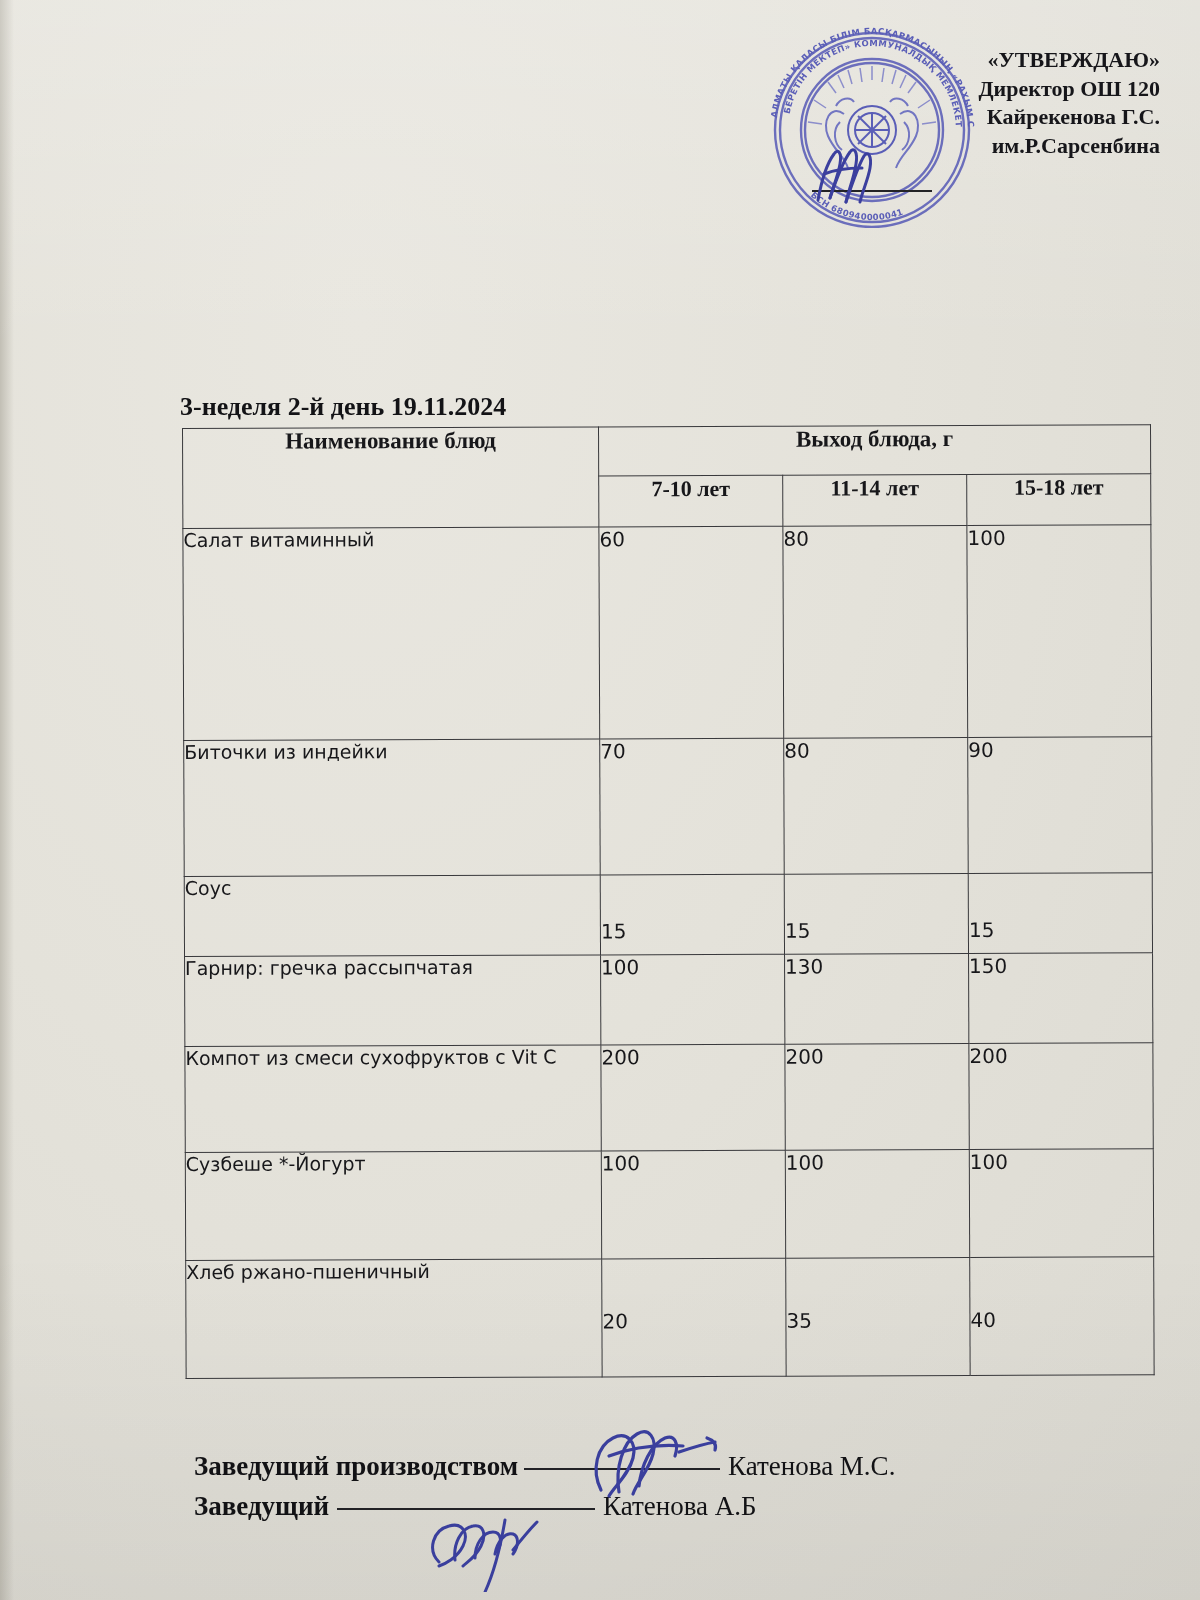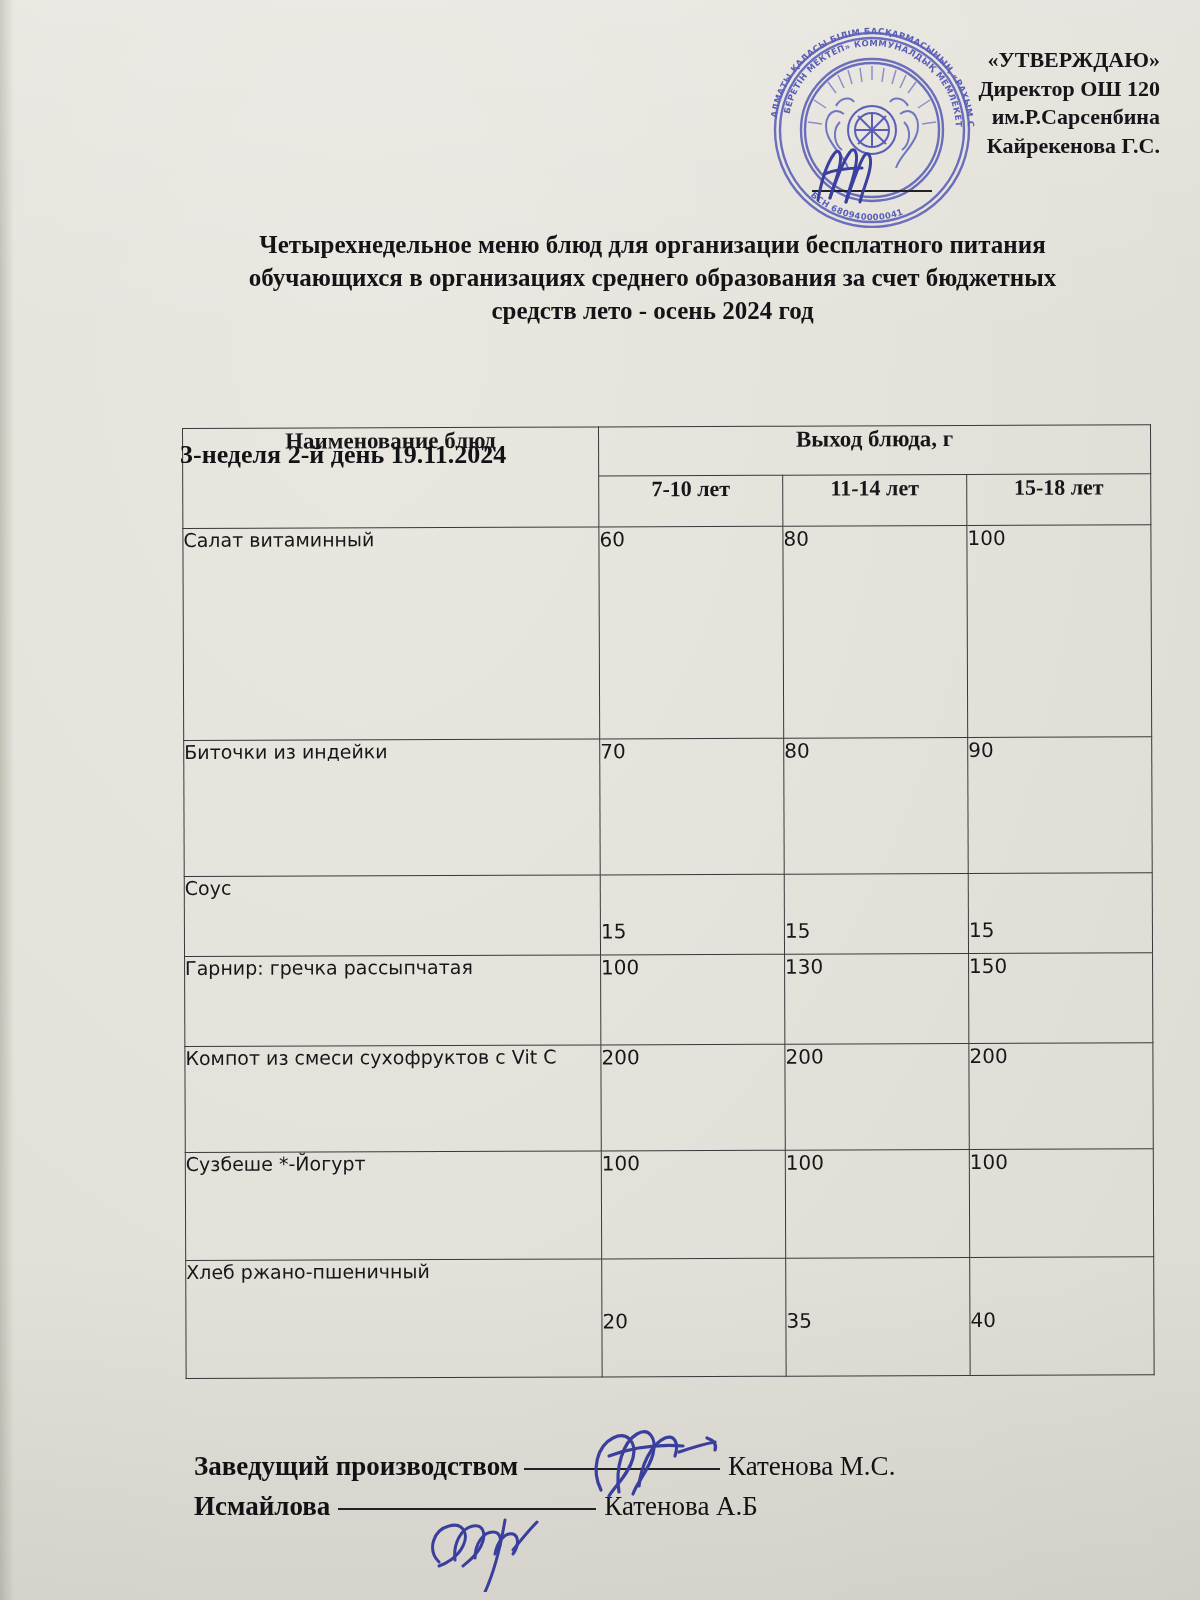--- a/index.html
+++ b/index.html
@@ -303,8 +303,8 @@
   <div class="approval">
     <div>«УТВЕРЖДАЮ»</div>
     <div>Директор ОШ 120</div>
+    <div>Кайрекенова Г.С.</div>
     <div>им.Р.Сарсенбина</div>
-    <div>Кайрекенова Г.С.</div>
   </div>
   <div class="sig-rule-top"></div>
   <div class="director-signature">

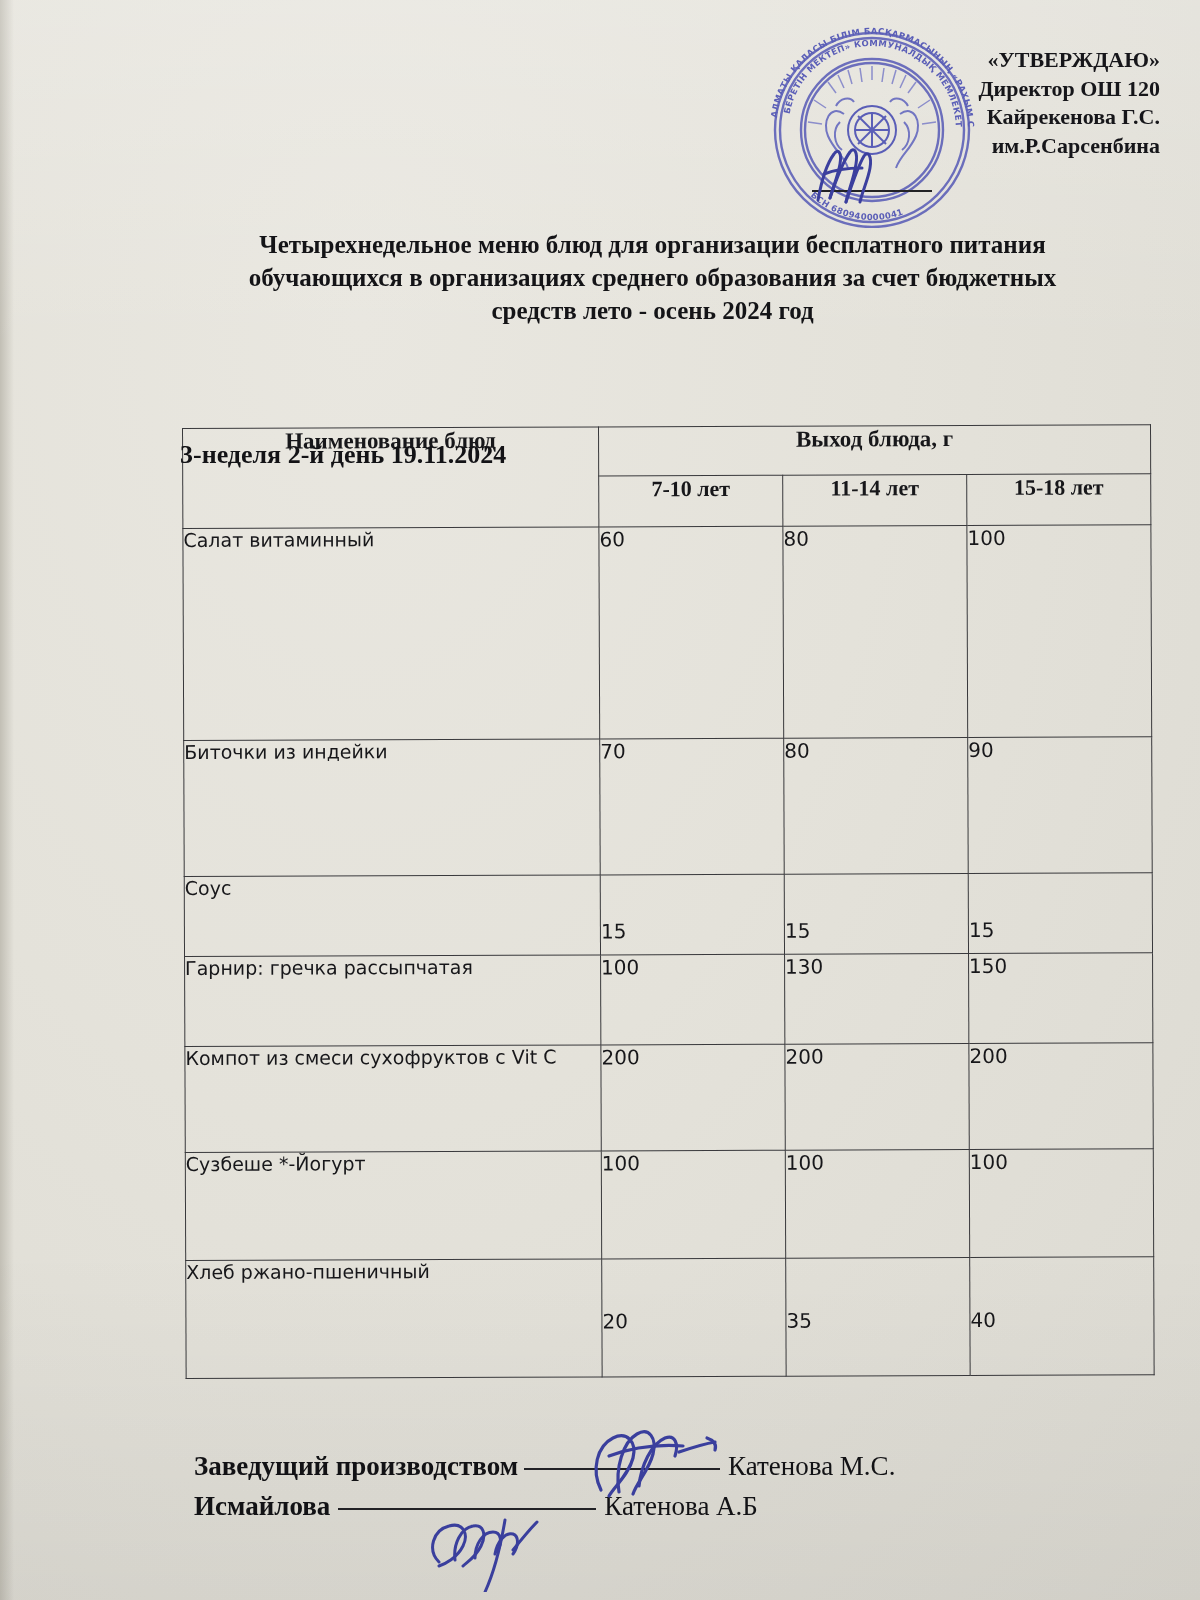--- a/index.html
+++ b/index.html
@@ -318,11 +318,6 @@
     </svg>
   </div>
 
-  <div class="doc-title">
-    <div>Четырехнедельное меню блюд для организации бесплатного питания</div>
-    <div>обучающихся в организациях среднего образования за счет бюджетных</div>
-    <div>средств лето - осень 2024 год</div>
-  </div>
 
   <div class="week-line">3-неделя 2-й день 19.11.2024</div>
 

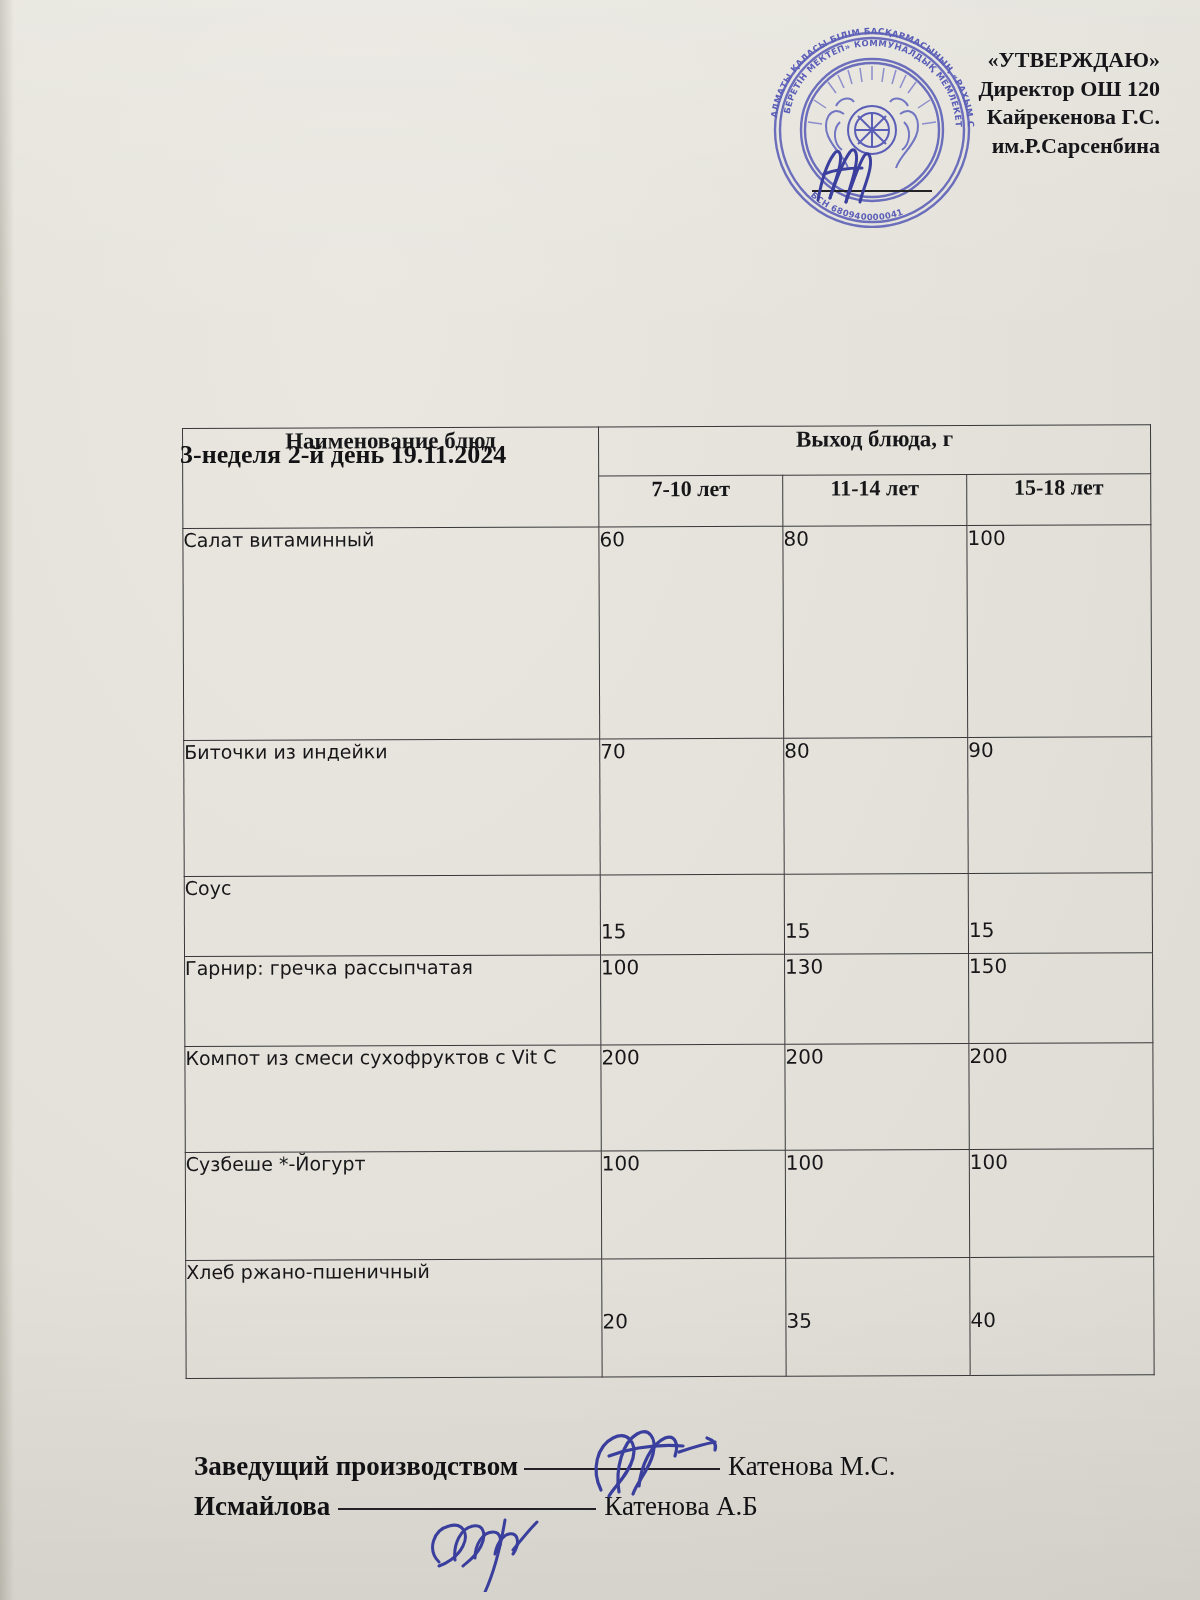--- a/index.html
+++ b/index.html
@@ -112,7 +112,6 @@
     font-size: 26px;
     color: #131316;
     z-index: 3;
-    margin-top: 48px;
   }
 
   

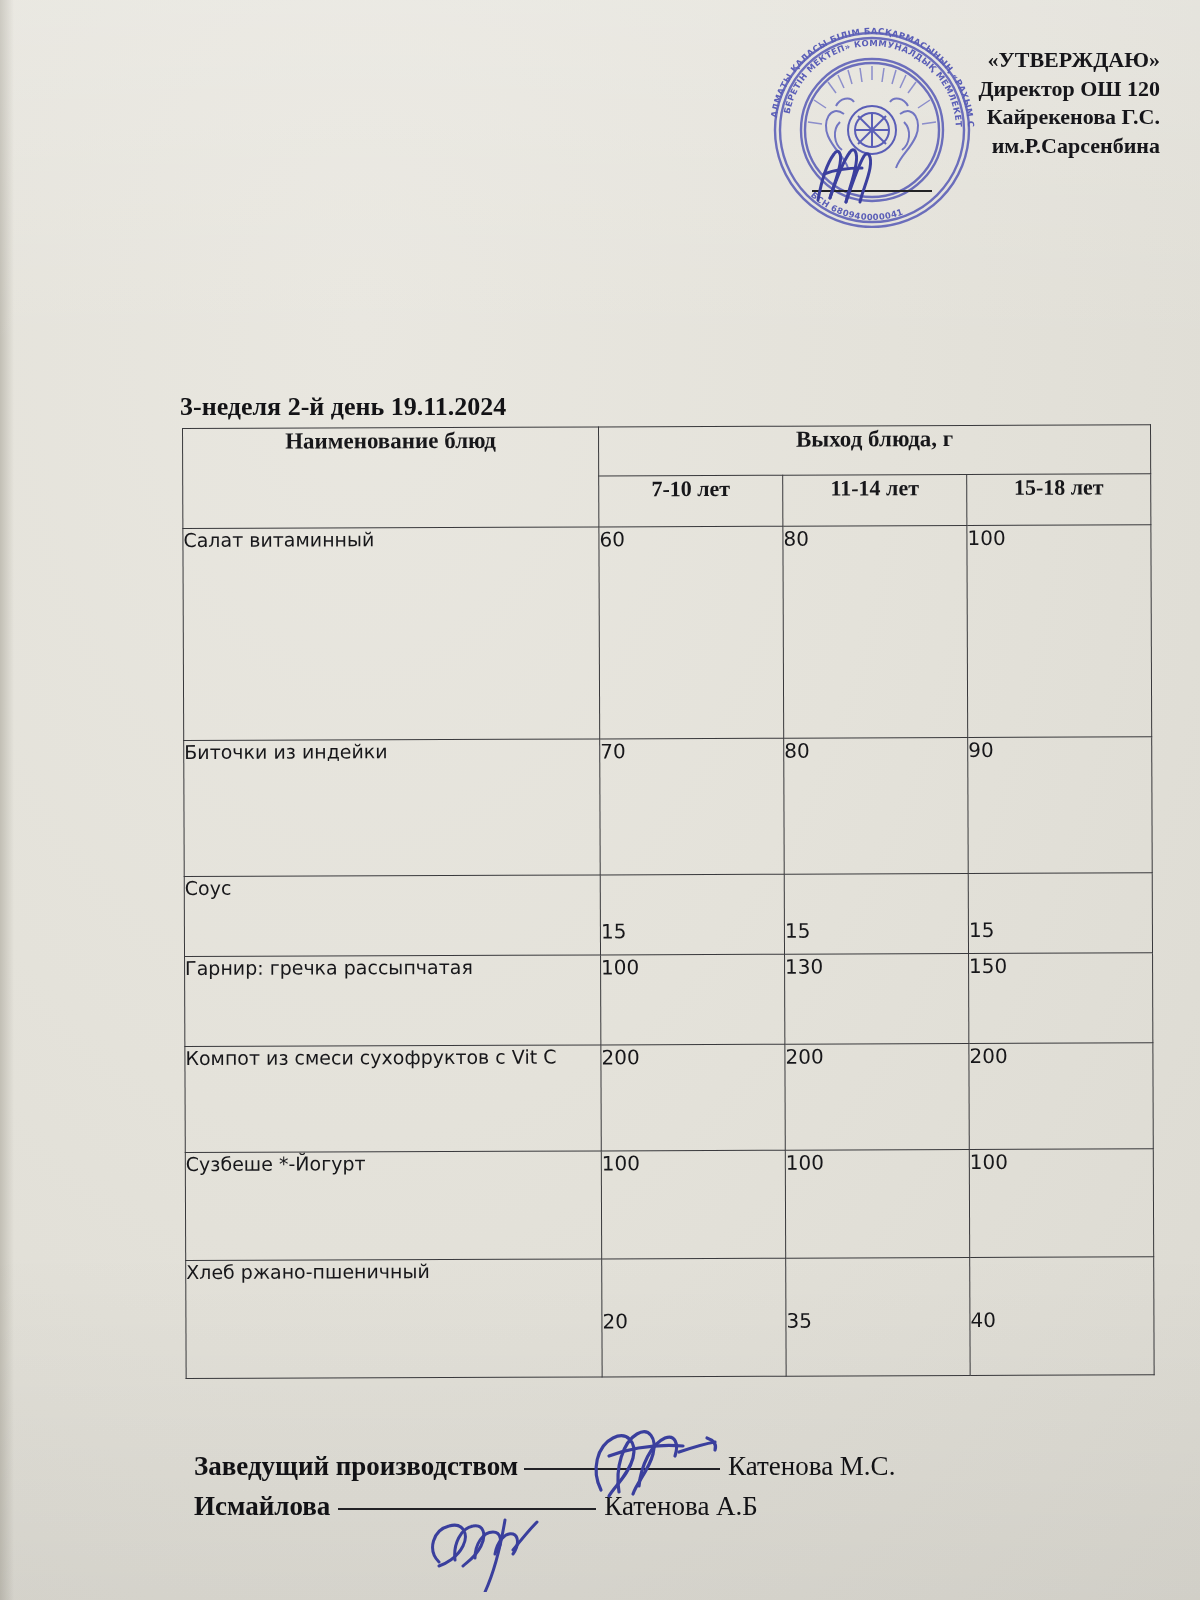--- a/index.html
+++ b/index.html
@@ -405,7 +405,7 @@
     </div>
 
     <div class="foot-row">
-      <span class="foot-label">Исмайлова</span><span class="foot-rule rule-b"></span><span class="foot-name">Катенова А.Б</span>
+      <span class="foot-label">Заведущий</span><span class="foot-rule rule-b"></span><span class="foot-name">Катенова А.Б</span>
       <span class="sig-nurse">
         <svg viewBox="0 0 185 92" xmlns="http://www.w3.org/2000/svg">
           <g fill="none" stroke="#3a3f9d" stroke-width="3" stroke-linecap="round">

